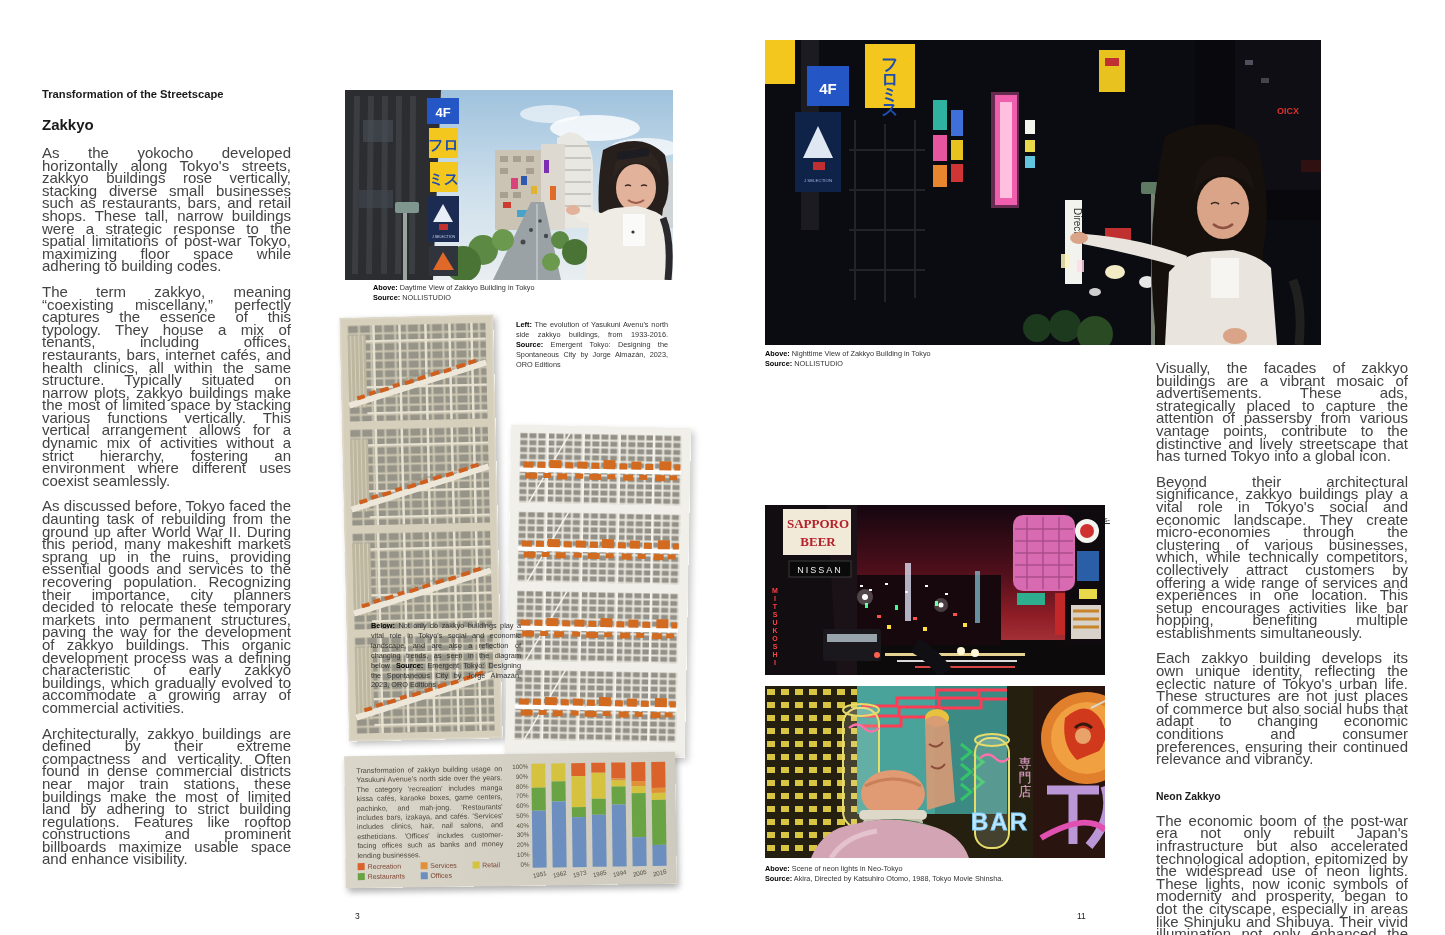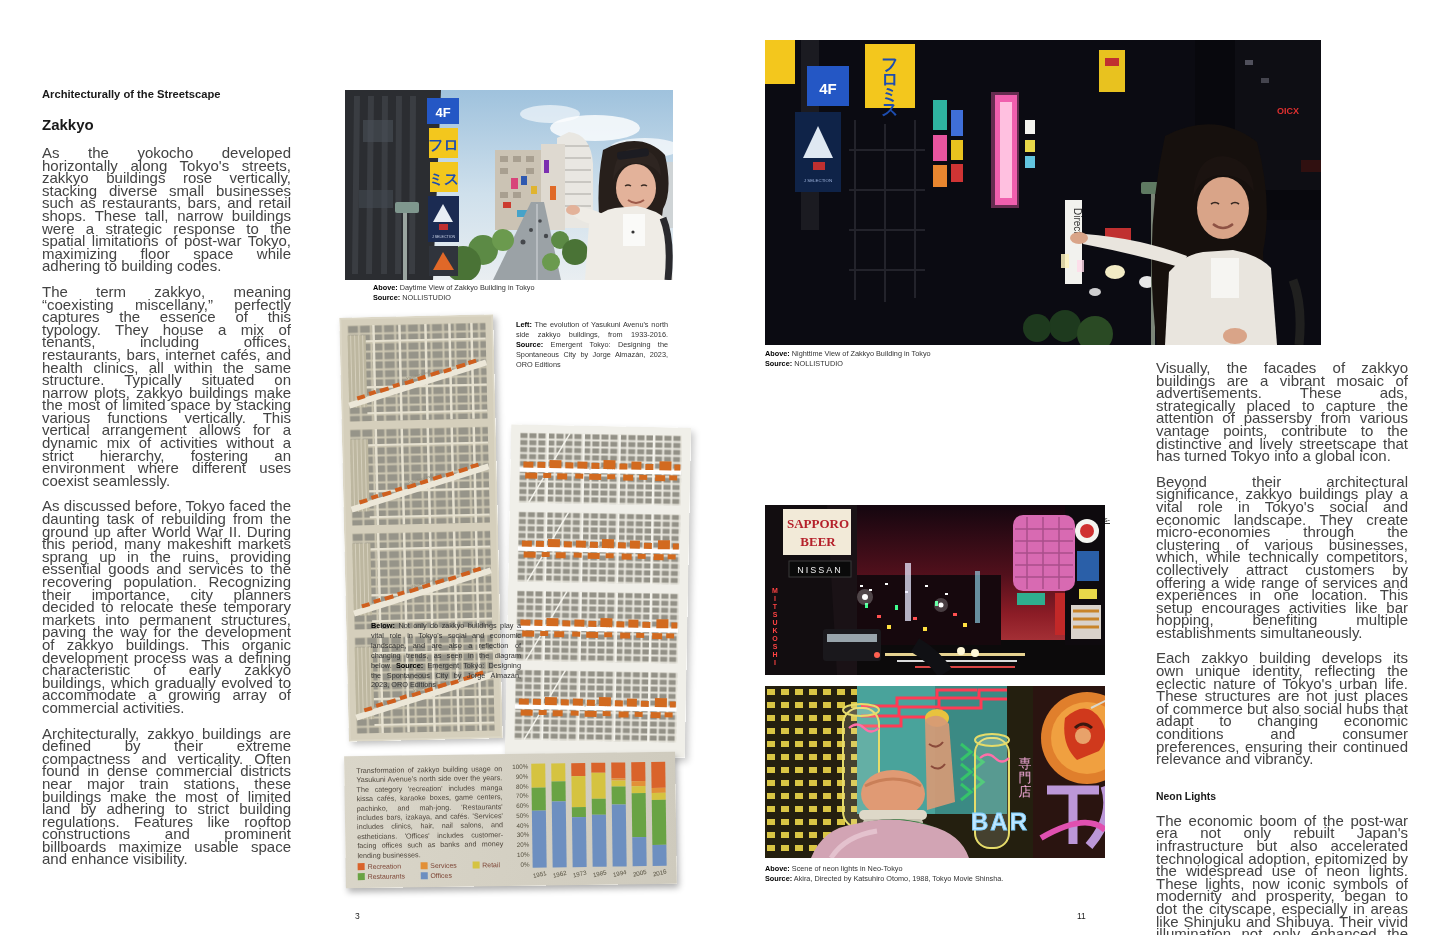--- a/index.html
+++ b/index.html
@@ -46,7 +46,7 @@
 <div class="spread">
 
   <div class="abs col" style="left:42px;top:88px;width:249px;">
-    <div class="h-main">Architecturally of the Streetscape</div>
+    <div class="h-main">Transformation of the Streetscape</div>
     <div class="h-sub">Zakkyo</div>
     <p>As the yokocho developed horizontally along Tokyo's streets, zakkyo buildings rose vertically, stacking diverse small businesses such as restaurants, bars, and retail shops. These tall, narrow buildings were a strategic response to the spatial limitations of post-war Tokyo, maximizing floor space while adhering to building codes.</p>
     <p>The term zakkyo, meaning “coexisting miscellany,” perfectly captures the essence of this typology. They house a mix of tenants, including offices, restaurants, bars, internet cafés, and health clinics, all within the same structure. Typically situated on narrow plots, zakkyo buildings make the most of limited space by stacking various functions vertically. This vertical arrangement allows for a dynamic mix of activities without a strict hierarchy, fostering an environment where different uses coexist seamlessly.</p>

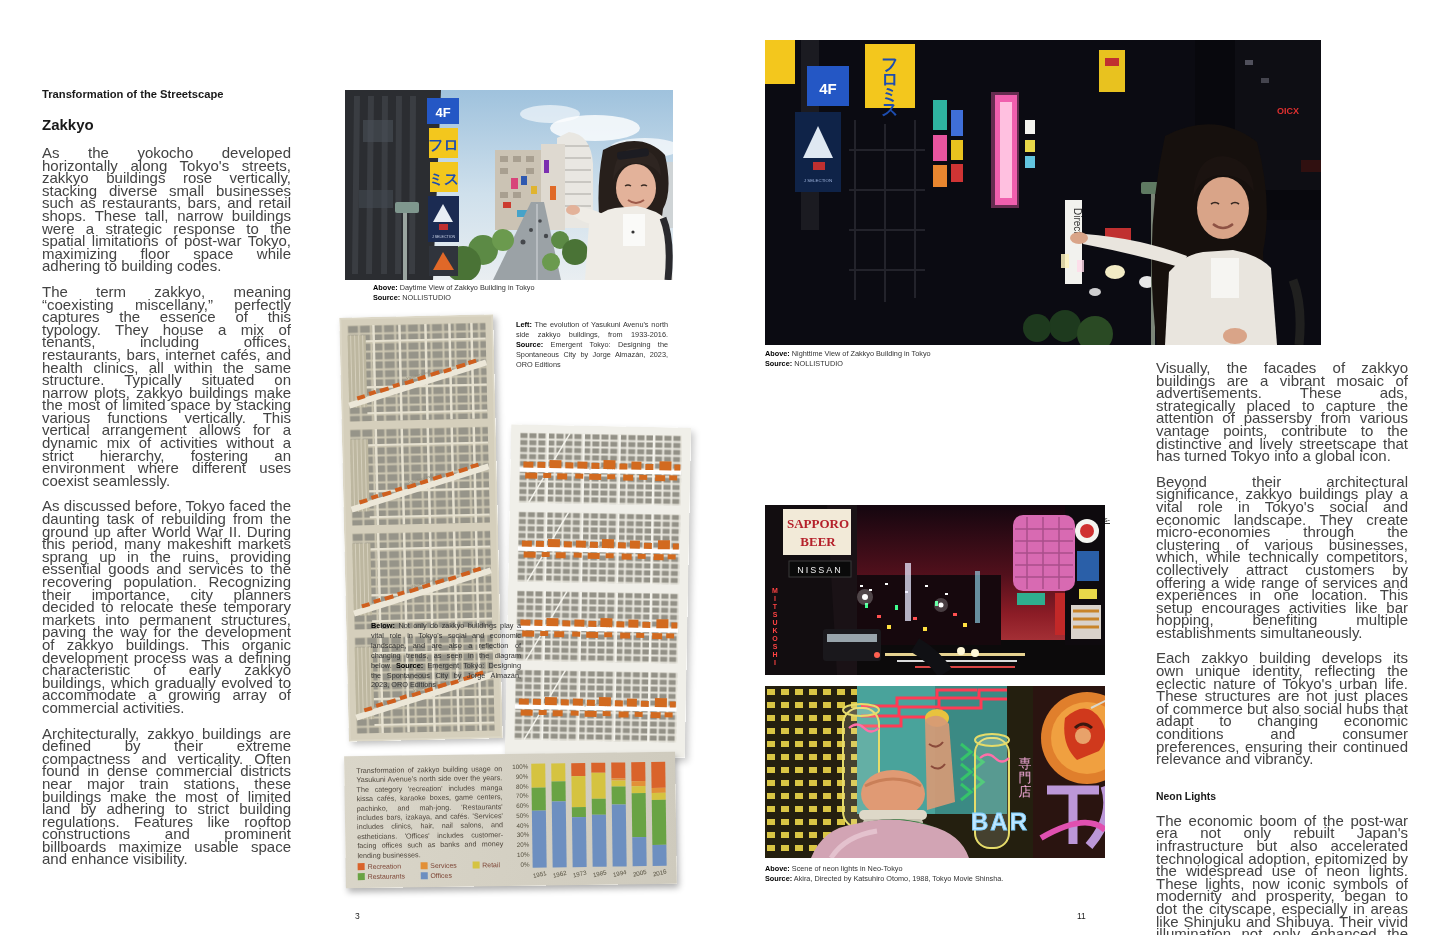--- a/index.html
+++ b/index.html
@@ -594,7 +594,7 @@
     <p>Visually, the facades of zakkyo buildings are a vibrant mosaic of advertisements. These ads, strategically placed to capture the attention of passersby from various vantage points, contribute to the distinctive and lively streetscape that has turned Tokyo into a global icon.</p>
     <p>Beyond their architectural significance, zakkyo buildings play a vital role in Tokyo's social and economic landscape. They create micro-economies through the clustering of various businesses, which, while technically competitors, collectively attract customers by offering a wide range of services and experiences in one location. This setup encourages activities like bar hopping, benefiting multiple establishments simultaneously.</p>
     <p>Each zakkyo building develops its own unique identity, reflecting the eclectic nature of Tokyo's urban life. These structures are not just places of commerce but also social hubs that adapt to changing economic conditions and consumer preferences, ensuring their continued relevance and vibrancy.</p>
-    <div class="h-sec">Neon Lights</div>
+    <div class="h-sec">Neon Zakkyo</div>
     <p>The economic boom of the post-war era not only rebuilt Japan's infrastructure but also accelerated technological adoption, epitomized by the widespread use of neon lights. These lights, now iconic symbols of modernity and prosperity, began to dot the cityscape, especially in areas like Shinjuku and Shibuya. Their vivid illumination not only enhanced the nocturnal ambiance but also signified Tokyo's emergence as a global technological leader.</p>
   </div>
 

